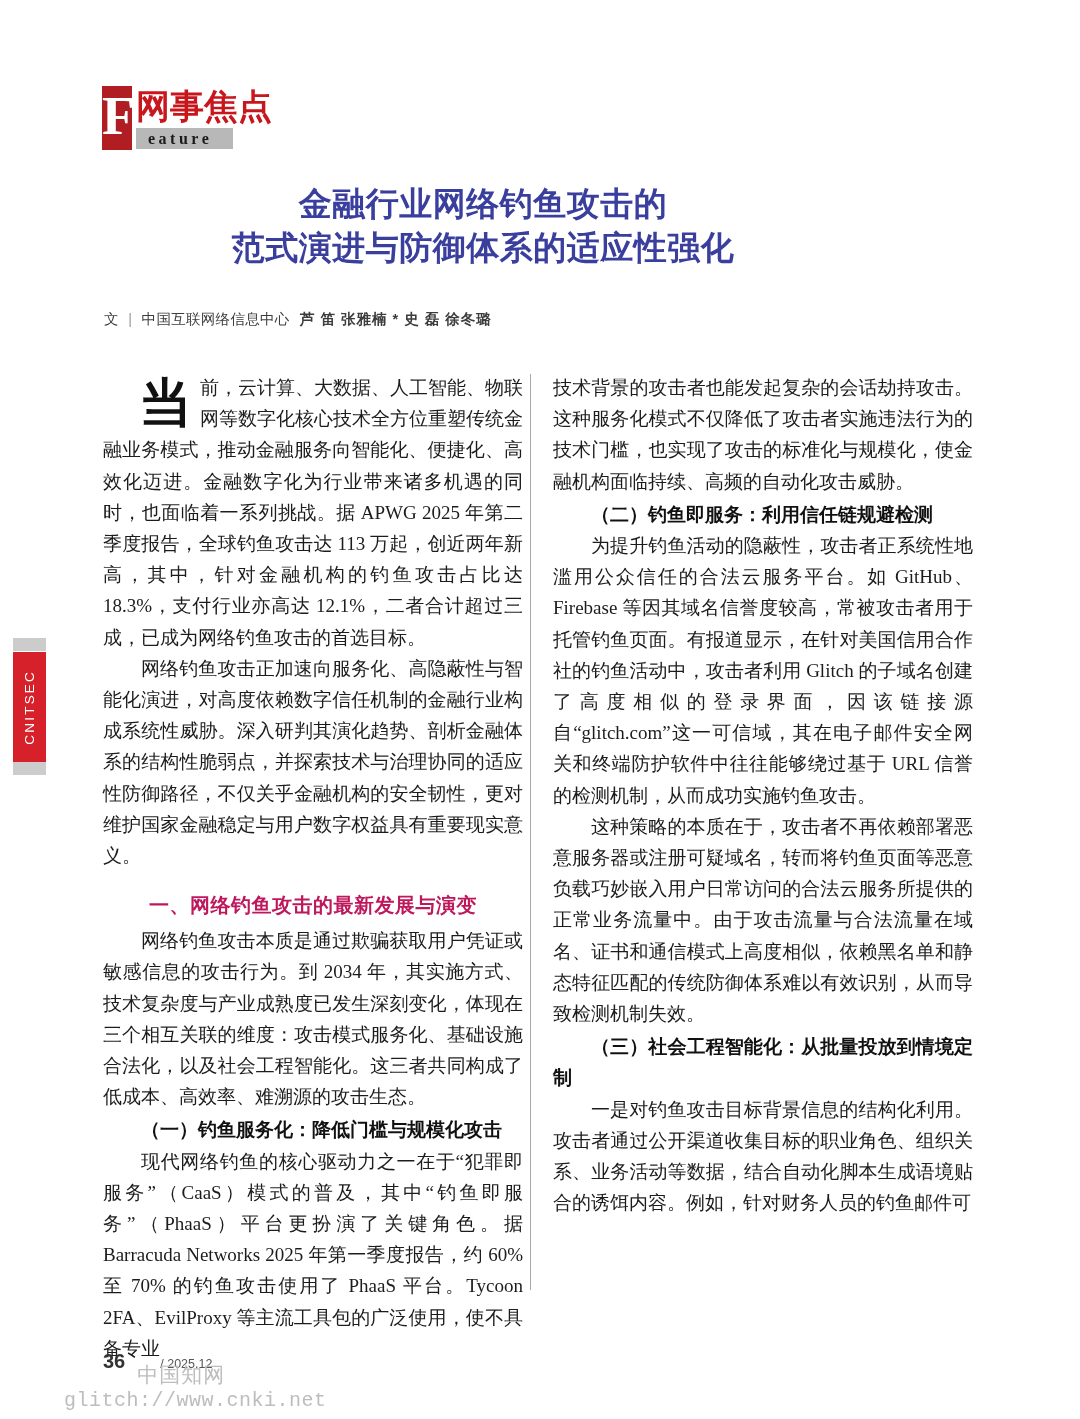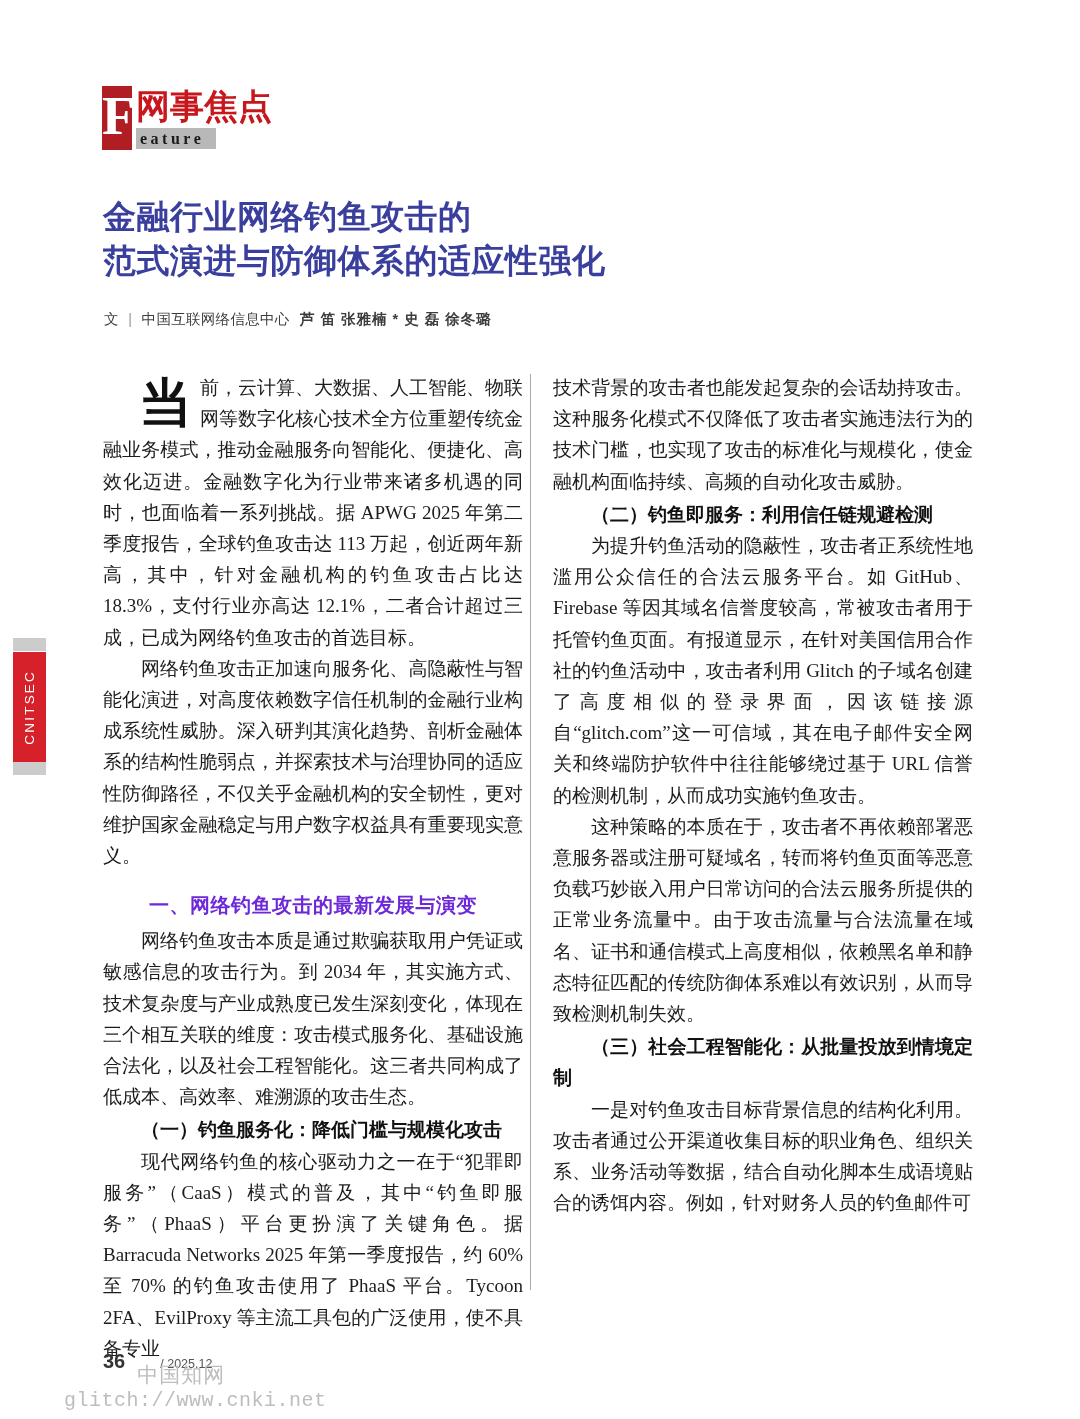--- a/index.html
+++ b/index.html
@@ -92,7 +92,7 @@
     position: absolute;
     left: 34px;
     top: 42px;
-    width: 80px;
+    width: 97px;
     height: 21px;
     background: #b8b8b8;
     color: #1a1a1a;
@@ -101,7 +101,7 @@
     font-size: 16px;
     line-height: 21px;
     letter-spacing: 3.5px;
-    padding-left: 4px;
+    padding-left: 12px;
     box-sizing: border-box;
   }
 

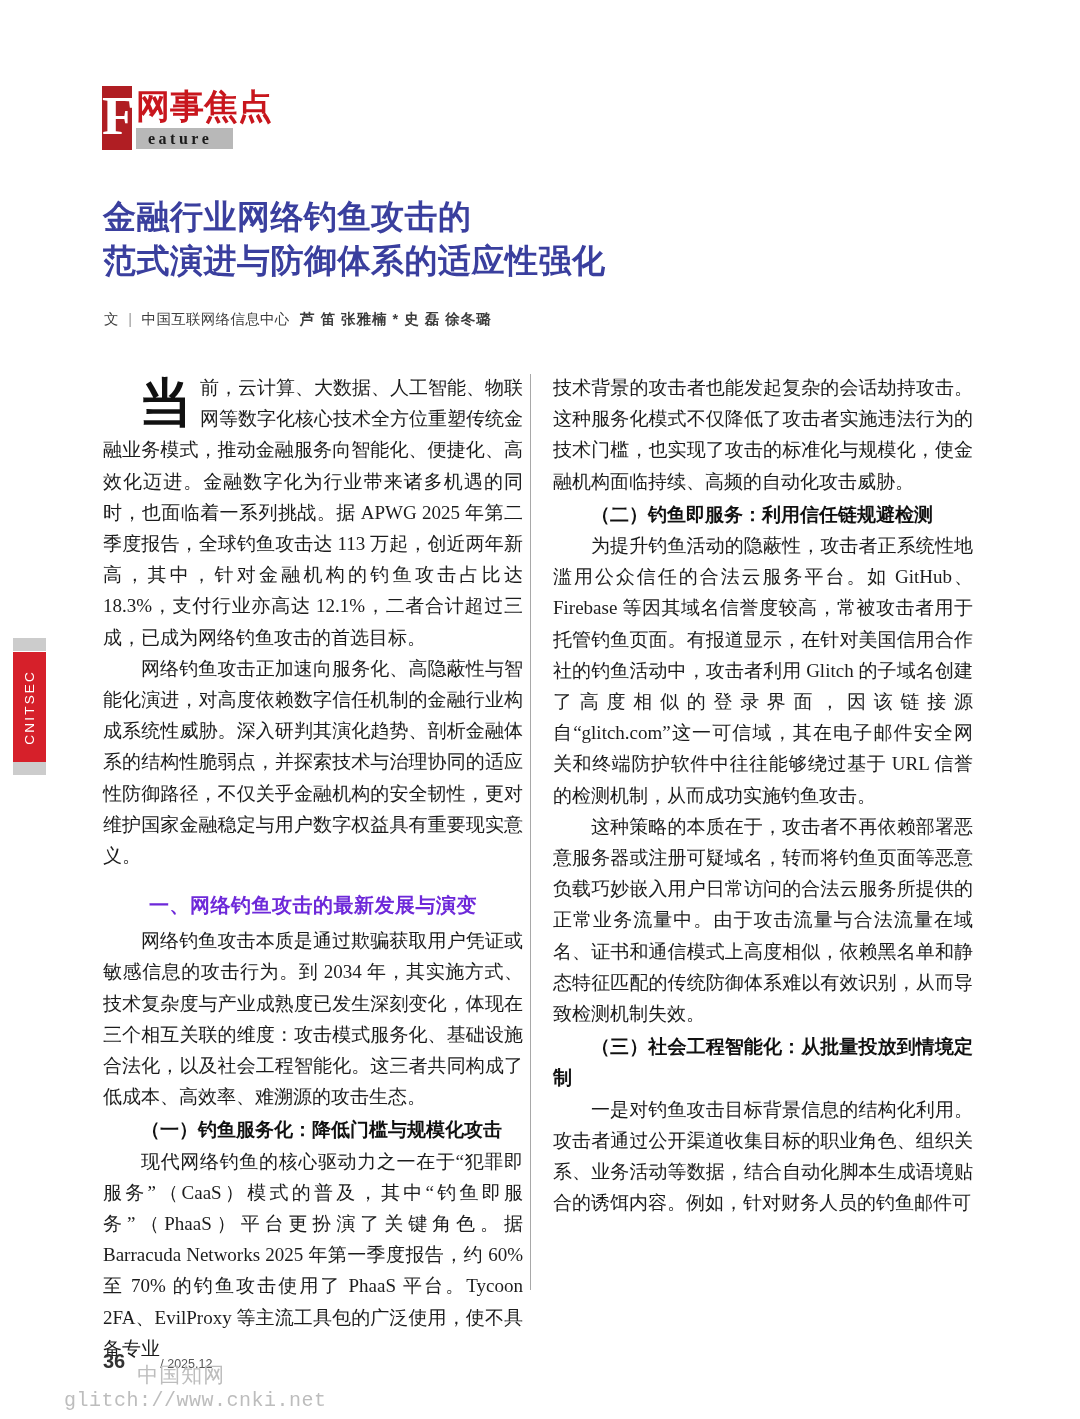--- a/index.html
+++ b/index.html
@@ -109,8 +109,9 @@
   .title-block {
     position: absolute;
     left: 103px;
-    top: 195px;
+    top: 182px;
     width: 760px;
+    text-align: center;
   }
   .title-line {
     color: #3a3f9e;

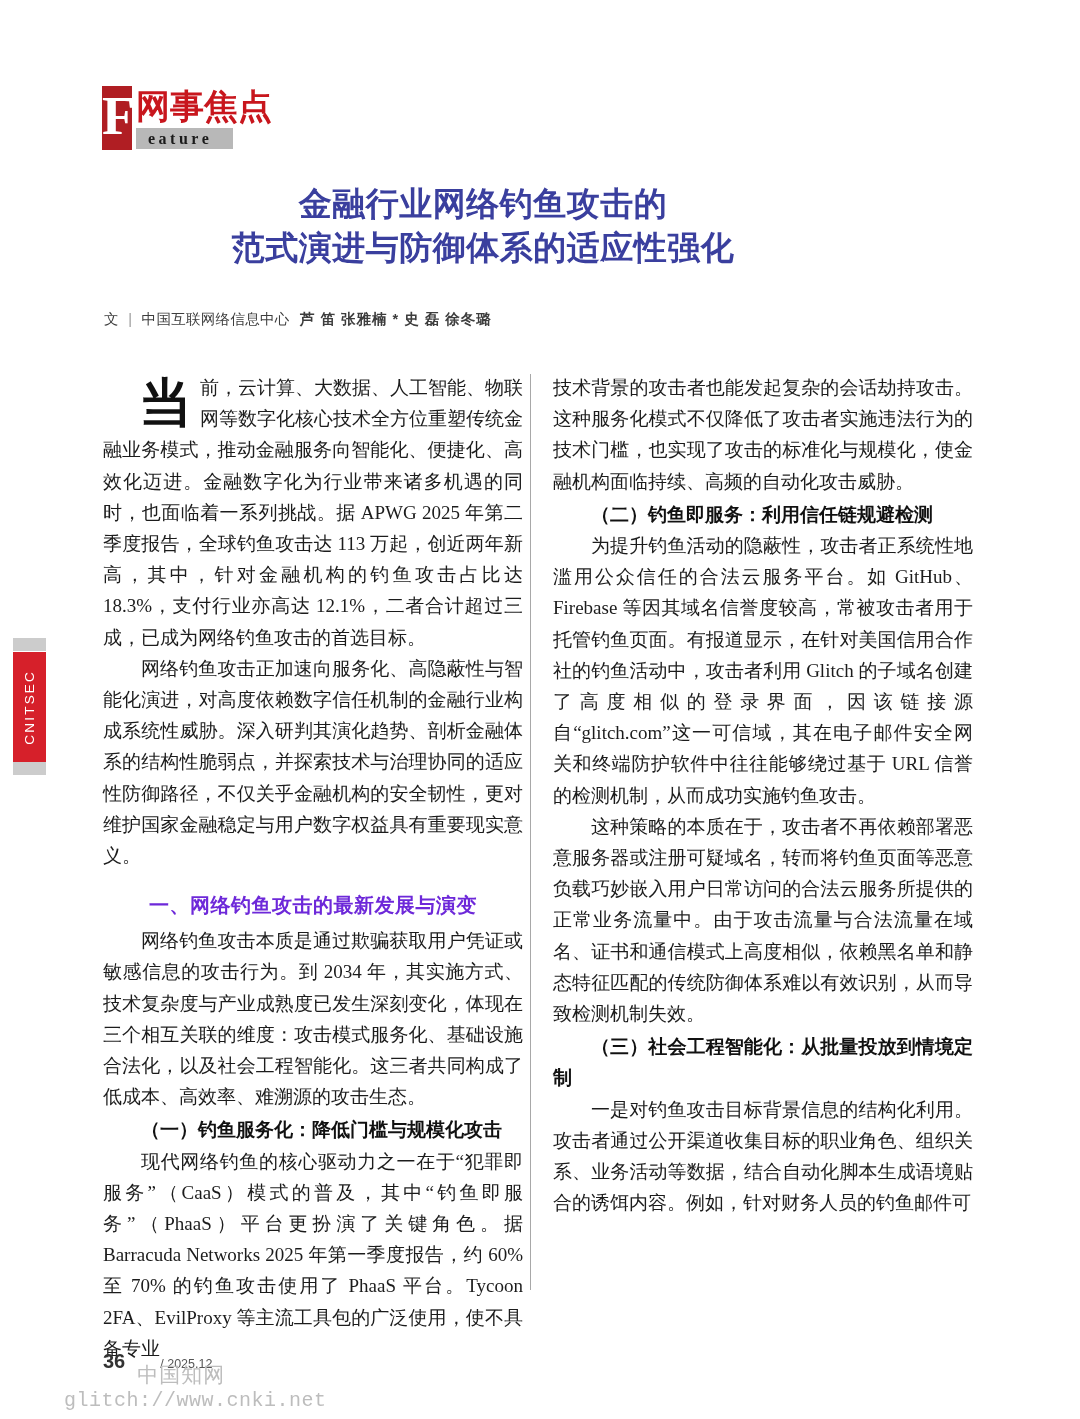--- a/index.html
+++ b/index.html
@@ -185,7 +185,7 @@
     line-height: 32px;
     text-align: center;
     letter-spacing: 0.5px;
-    color: #6d28d9;
+    color: #be185d;
   }
   h3.sub-head {
     margin: 2px 0 0 0;

